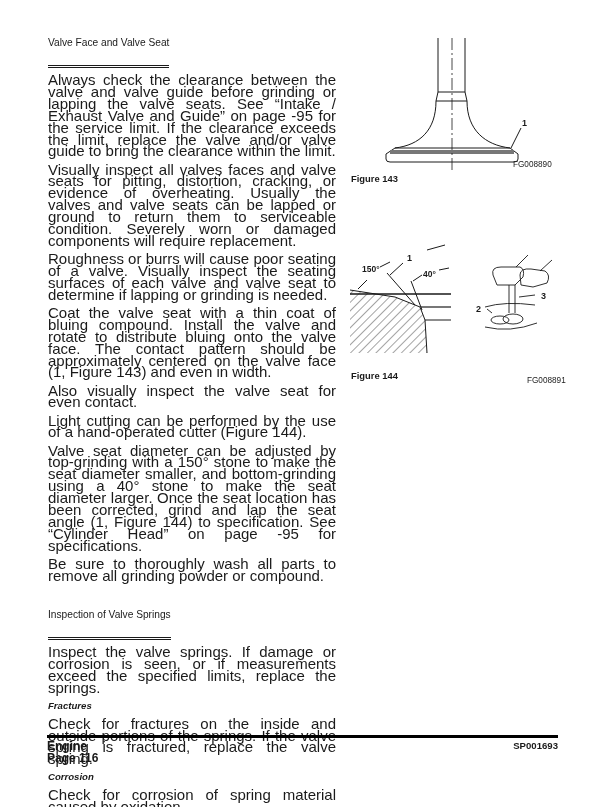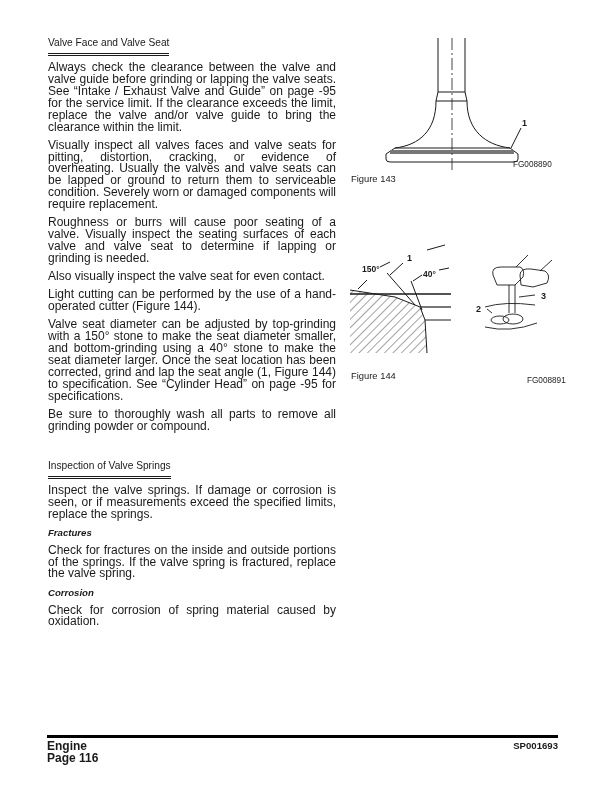--- a/index.html
+++ b/index.html
@@ -7,7 +7,7 @@
          font-family: "Liberation Sans", sans-serif; color: #1a1a1a; }
   .col-left { position: absolute; left: 48px; top: 32px; width: 288px; }
   .section-heading { font-size: 10.2px; line-height: 13px; margin: 0 0 6px 0;
-         display: inline-block; border-bottom: 3px double #1a1a1a; padding-bottom: 4px; }
+         display: inline-block; border-bottom: 3px double #1a1a1a; padding-bottom: 16px; }
   .para { font-size: 12px; line-height: 11.9px; text-align: justify; margin: 0 0 6.2px 0; }
   .subhead { font-size: 9.6px; font-weight: bold; font-style: italic; margin: 0 0 6px 0; line-height: 12px; }
   .gap-section { height: 16px; }

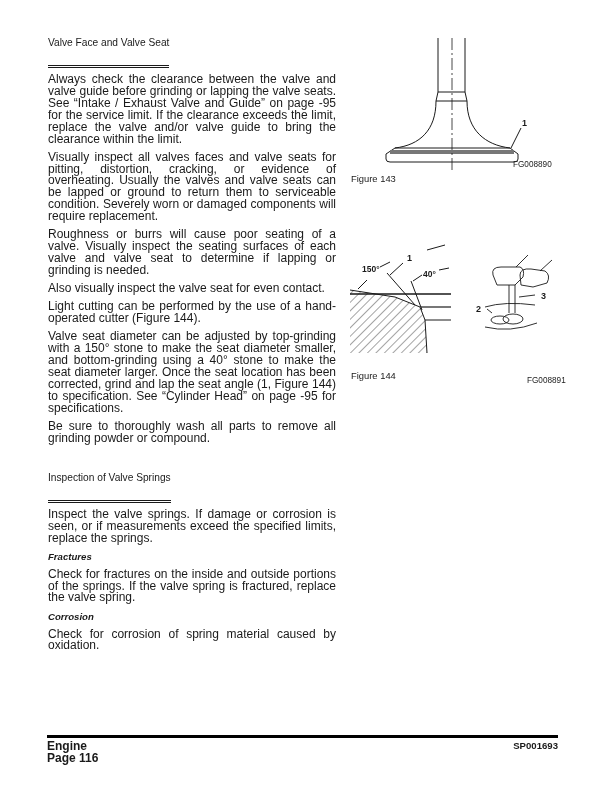--- a/index.html
+++ b/index.html
@@ -8,7 +8,7 @@
   .col-left { position: absolute; left: 48px; top: 32px; width: 288px; }
   .section-heading { font-size: 10.2px; line-height: 13px; margin: 0 0 6px 0;
          display: inline-block; border-bottom: 3px double #1a1a1a; padding-bottom: 16px; }
-  .para { font-size: 12px; line-height: 11.9px; text-align: justify; margin: 0 0 6.2px 0; }
+  .para { font-size: 15px; line-height: 11.9px; text-align: justify; margin: 0 0 6.2px 0; }
   .subhead { font-size: 9.6px; font-weight: bold; font-style: italic; margin: 0 0 6px 0; line-height: 12px; }
   .gap-section { height: 16px; }
   .fig { position: absolute; }

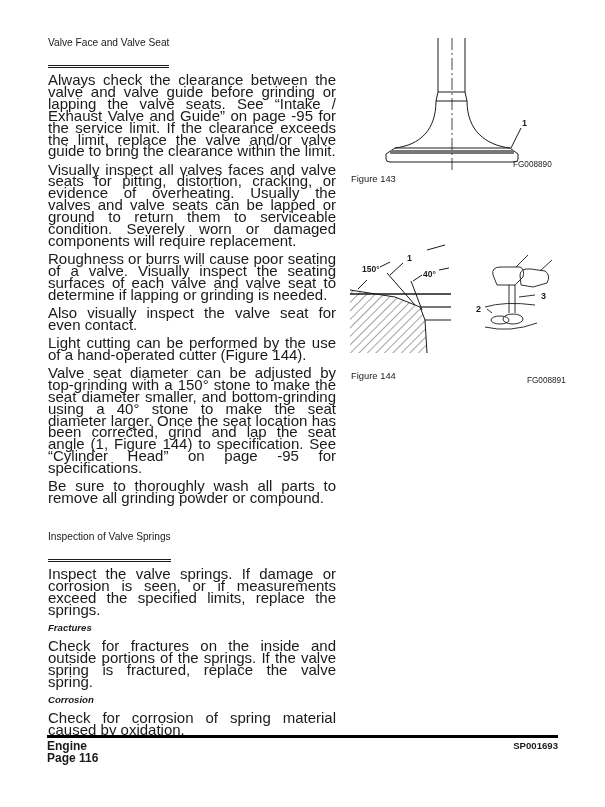--- a/index.html
+++ b/index.html
@@ -12,7 +12,7 @@
   .subhead { font-size: 9.6px; font-weight: bold; font-style: italic; margin: 0 0 6px 0; line-height: 12px; }
   .gap-section { height: 16px; }
   .fig { position: absolute; }
-  .fig-caption { position: absolute; font-size: 9.4px; font-weight: normal; }
+  .fig-caption { position: absolute; font-size: 9.4px; font-weight: bold; }
   .fig-code { position: absolute; font-size: 8.2px; color: #222; text-align: right; }
   .footer-rule { position: absolute; left: 47px; top: 735px; width: 511px; height: 3px; background: #000; }
   .footer-left { position: absolute; left: 47px; top: 740px; font-size: 12px; font-weight: bold; line-height: 12px; }

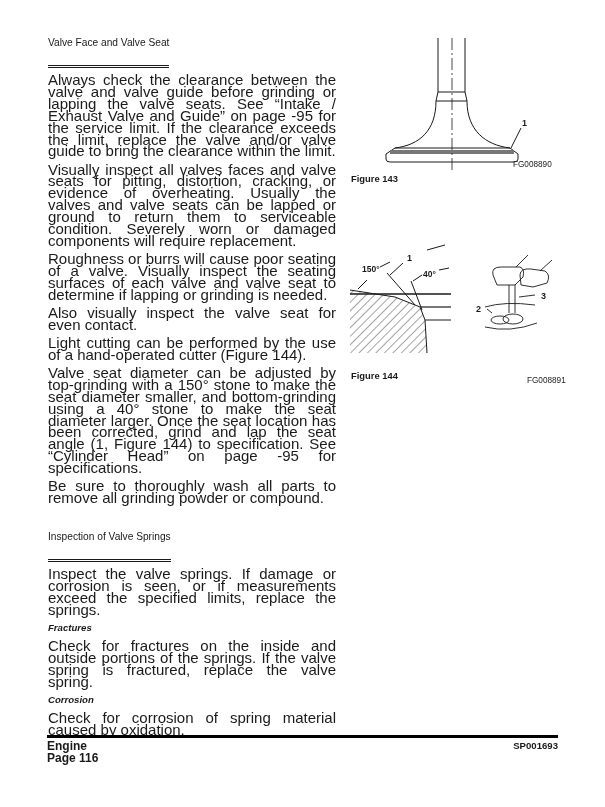--- a/index.html
+++ b/index.html
@@ -27,6 +27,7 @@
   <p class="para">Always check the clearance between the valve and valve guide before grinding or lapping the valve seats. See “Intake / Exhaust Valve and Guide” on page -95 for the service limit. If the clearance exceeds the limit, replace the valve and/or valve guide to bring the clearance within the limit.</p>
   <p class="para">Visually inspect all valves faces and valve seats for pitting, distortion, cracking, or evidence of overheating. Usually the valves and valve seats can be lapped or ground to return them to serviceable condition. Severely worn or damaged components will require replacement.</p>
   <p class="para">Roughness or burrs will cause poor seating of a valve. Visually inspect the seating surfaces of each valve and valve seat to determine if lapping or grinding is needed.</p>
+  <p class="para">Coat the valve seat with a thin coat of bluing compound. Install the valve and rotate to distribute bluing onto the valve face. The contact pattern should be approximately centered on the valve face (1, Figure 143) and even in width.</p>
   <p class="para">Also visually inspect the valve seat for even contact.</p>
   <p class="para">Light cutting can be performed by the use of a hand-operated cutter (Figure 144).</p>
   <p class="para">Valve seat diameter can be adjusted by top-grinding with a 150° stone to make the seat diameter smaller, and bottom-grinding using a 40° stone to make the seat diameter larger. Once the seat location has been corrected, grind and lap the seat angle (1, Figure 144) to specification. See “Cylinder Head” on page -95 for specifications.</p>

